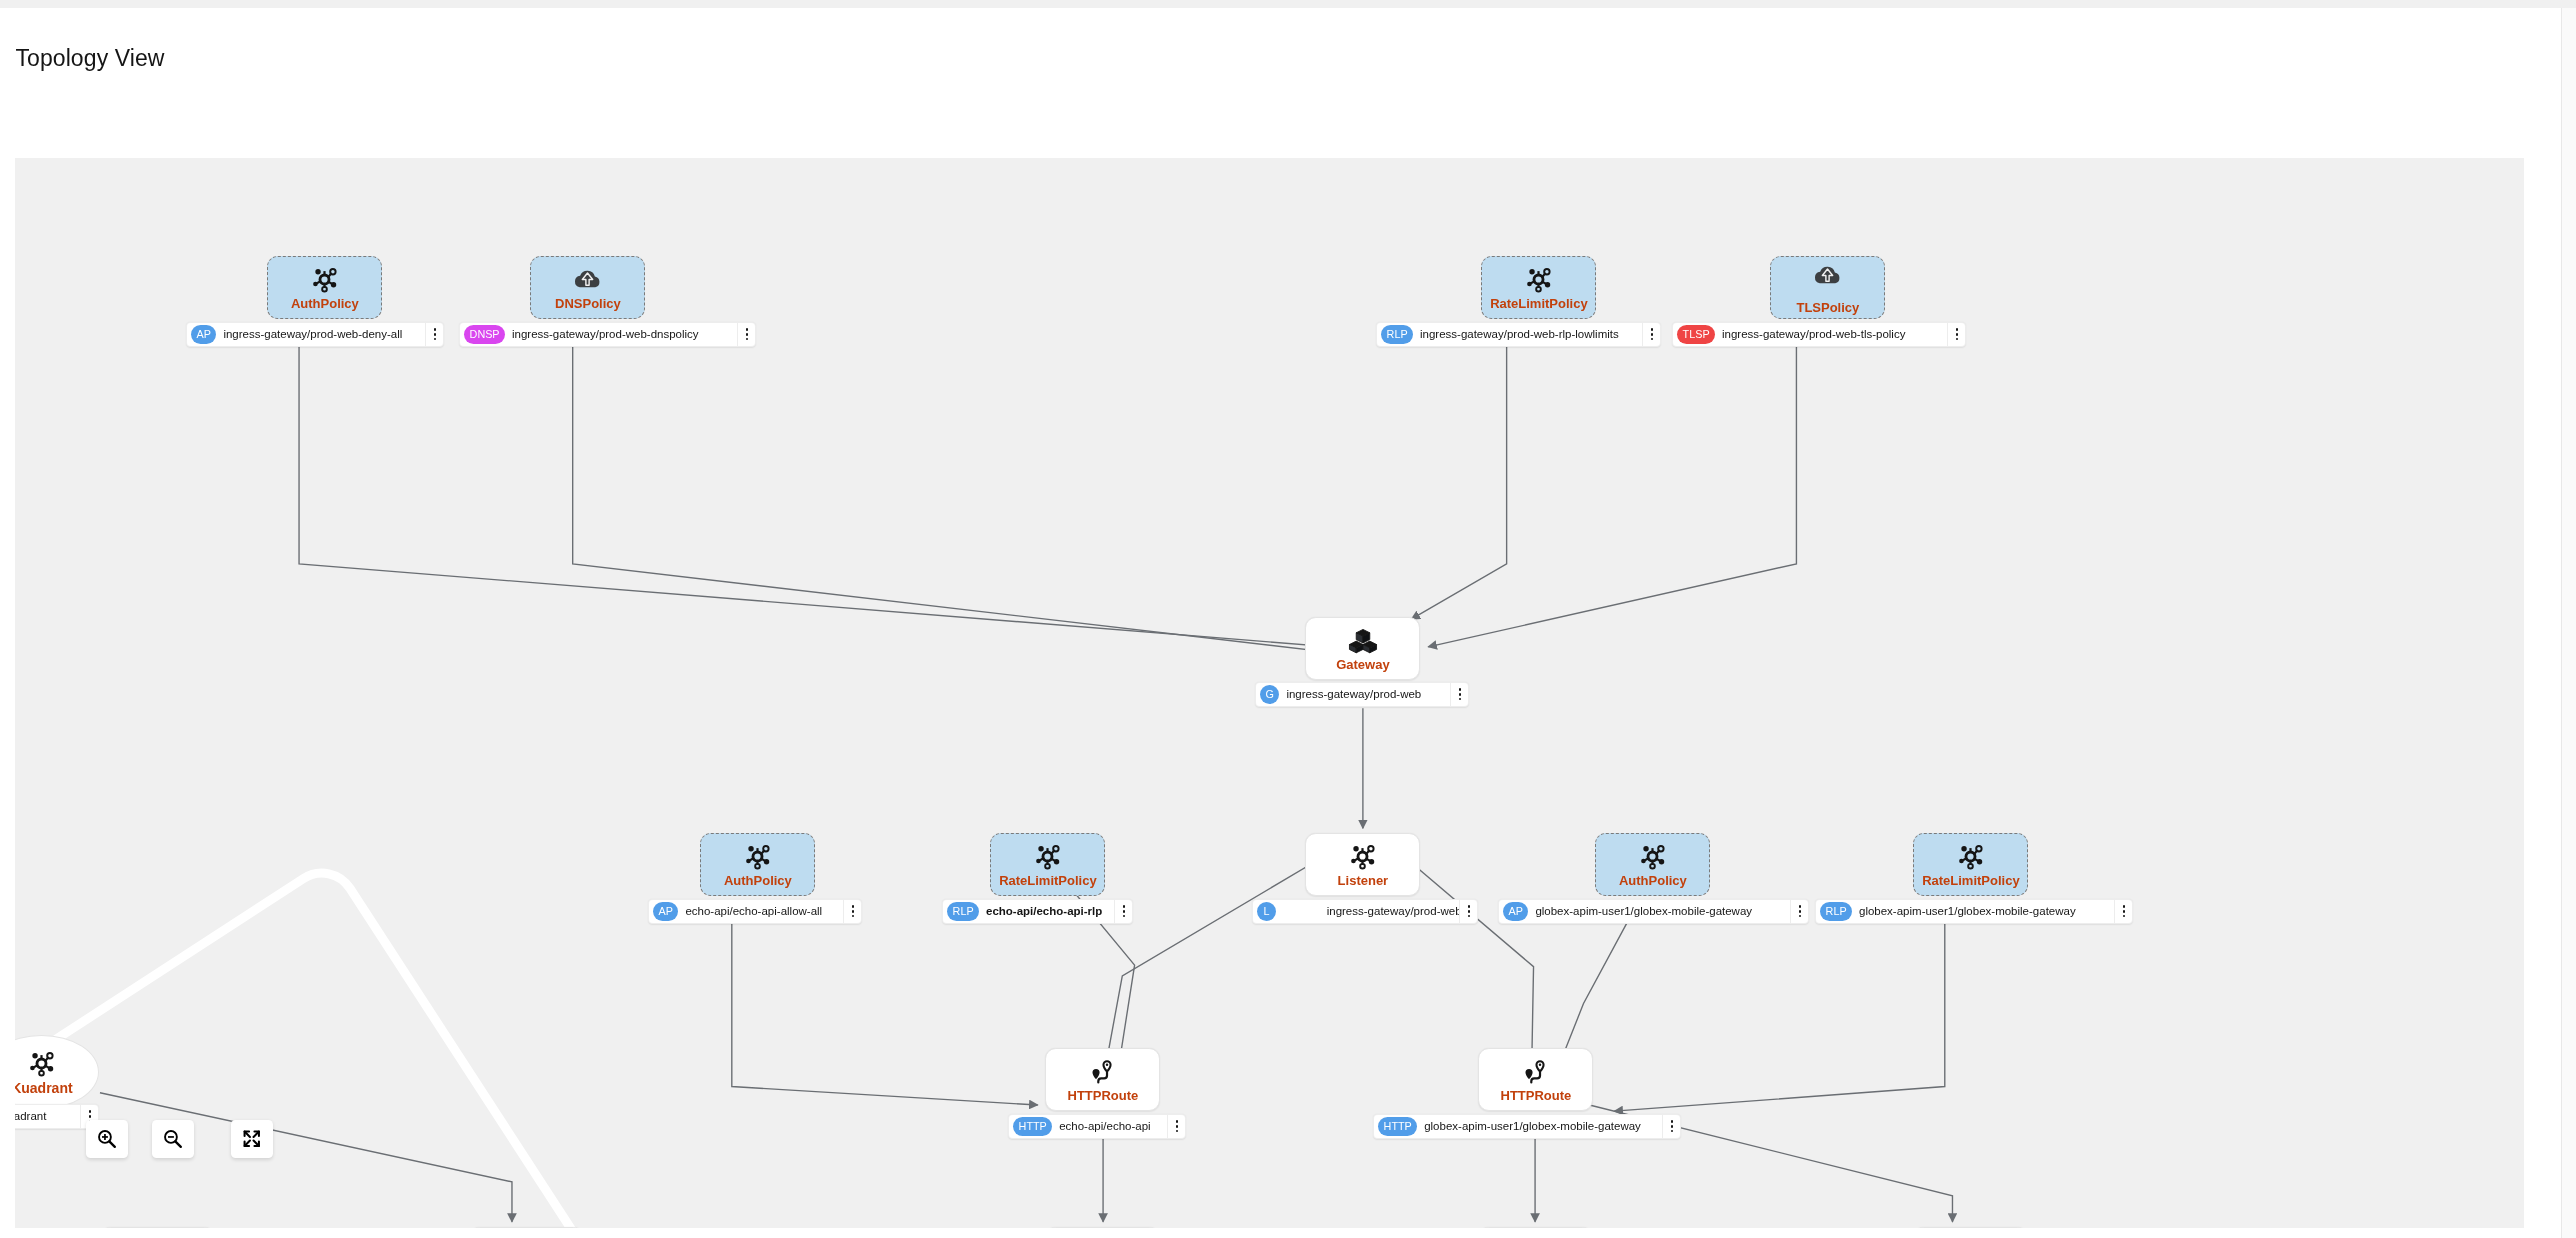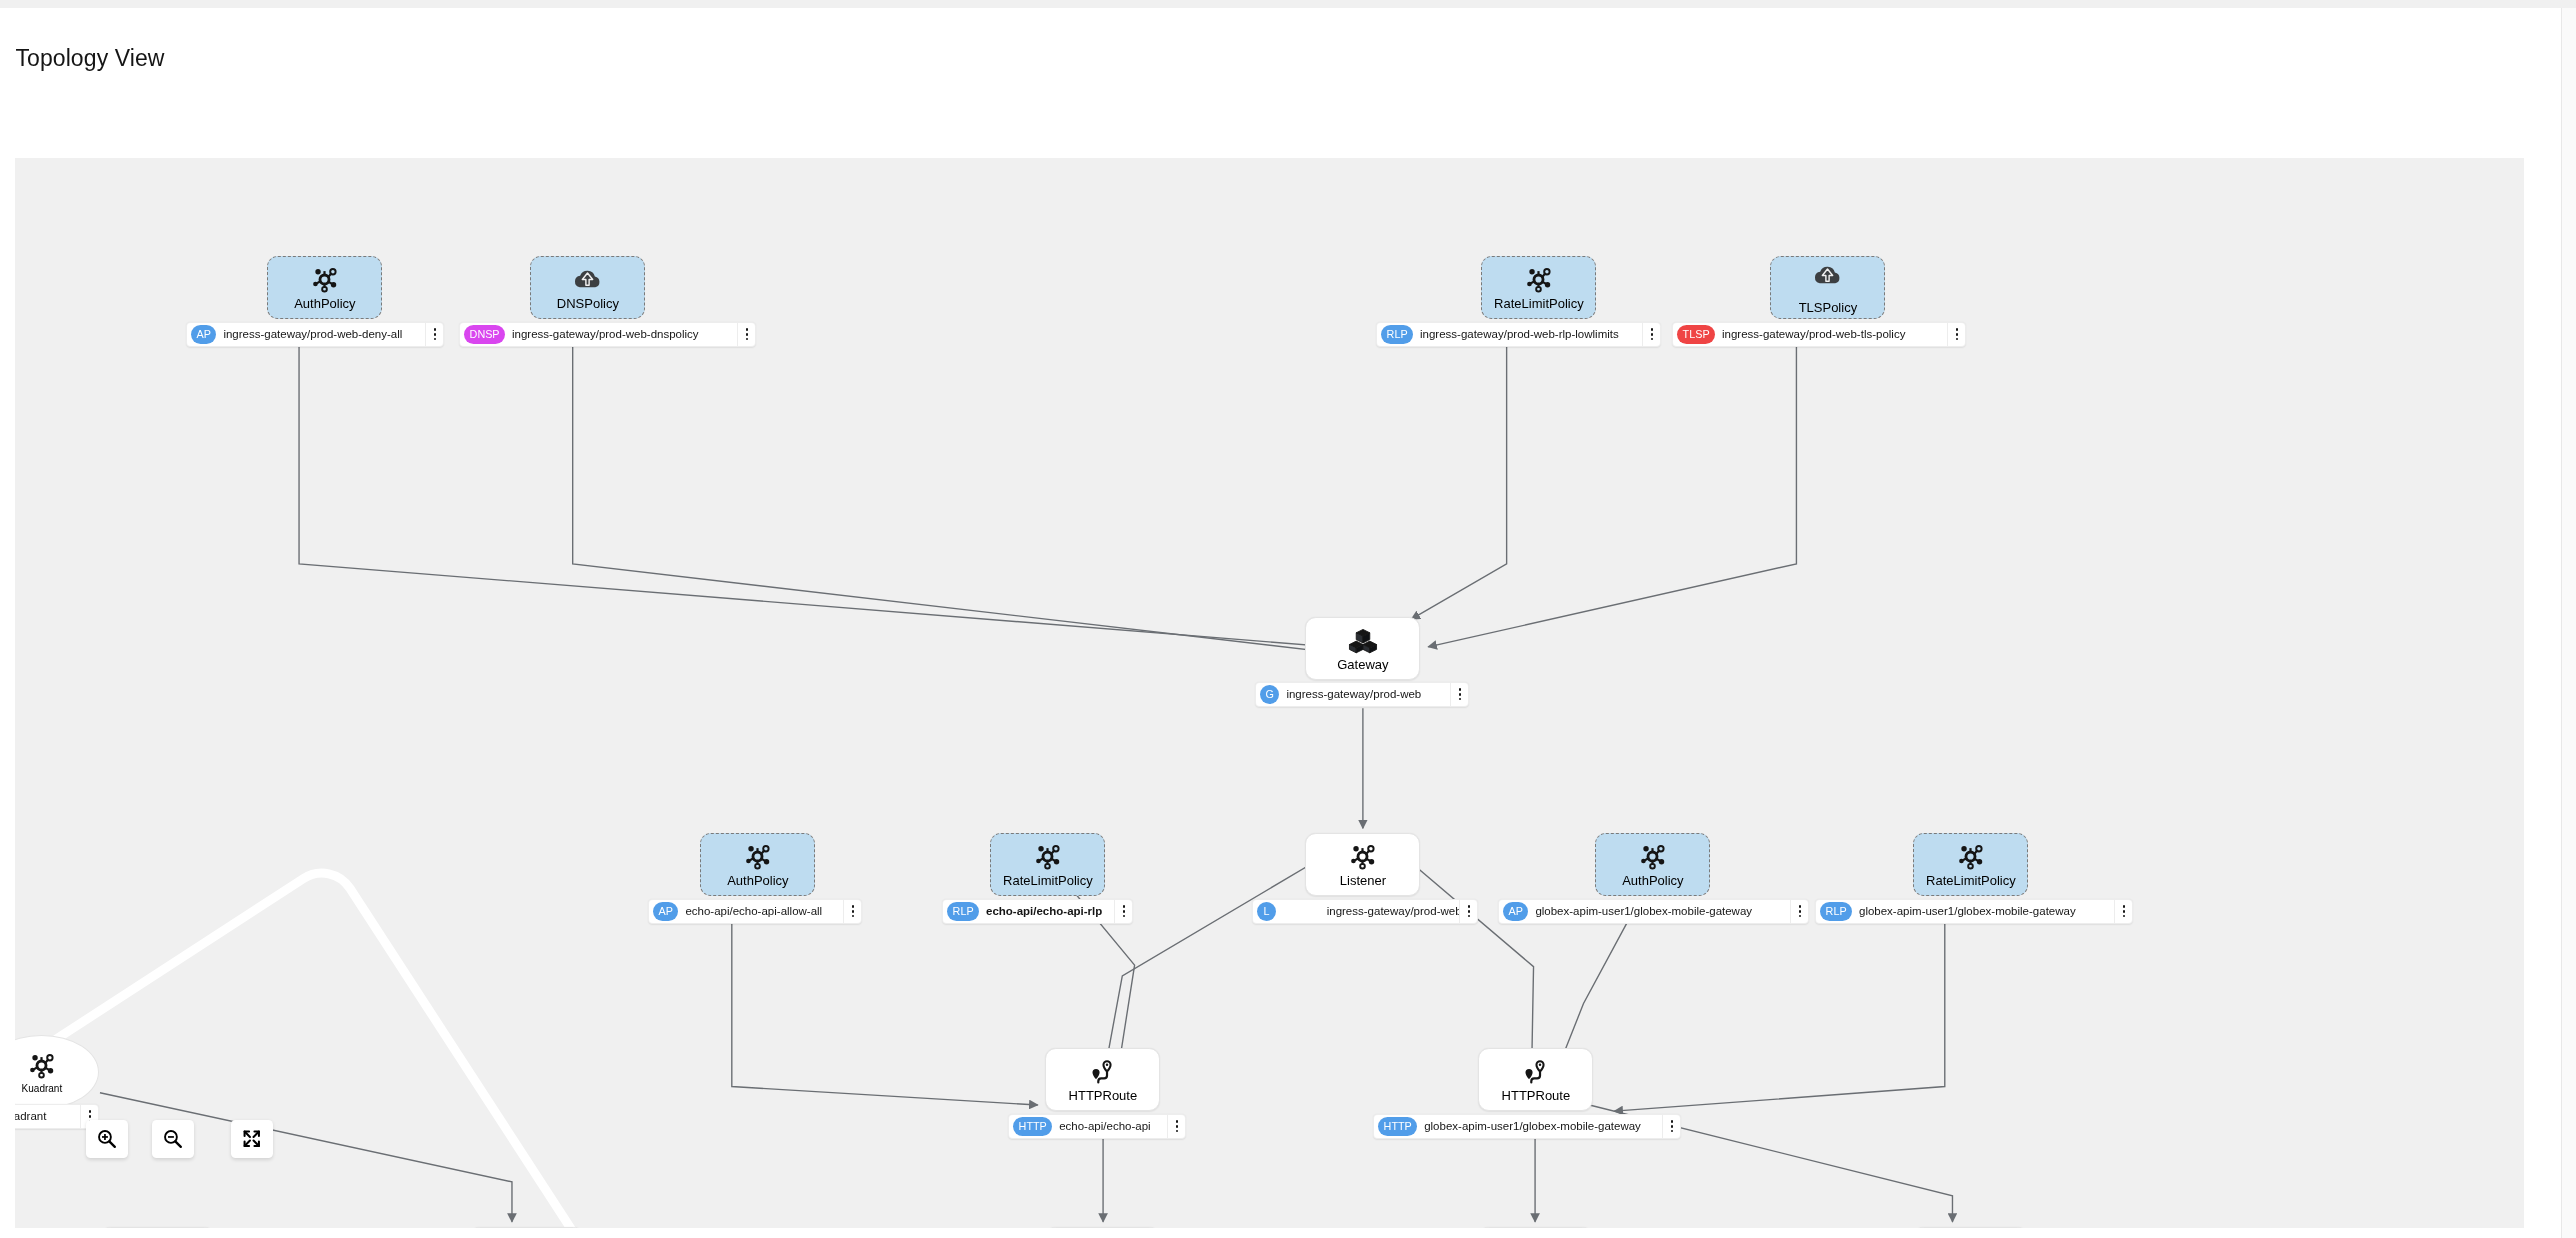--- a/index.html
+++ b/index.html
@@ -80,7 +80,7 @@
   .node .glyph { height: 31px; display:flex; align-items:center; justify-content:center; }
   .node .glyph svg { display:block; }
   .node .nlabel {
-    font-size: 13px; font-weight: 400; color: #000000;
+    font-size: 13px; font-weight: 700; color: #c2410c;
     margin-top: 1.5px; white-space: nowrap;
   }
   .node.ellipse .nlabel { font-size: 10px; }

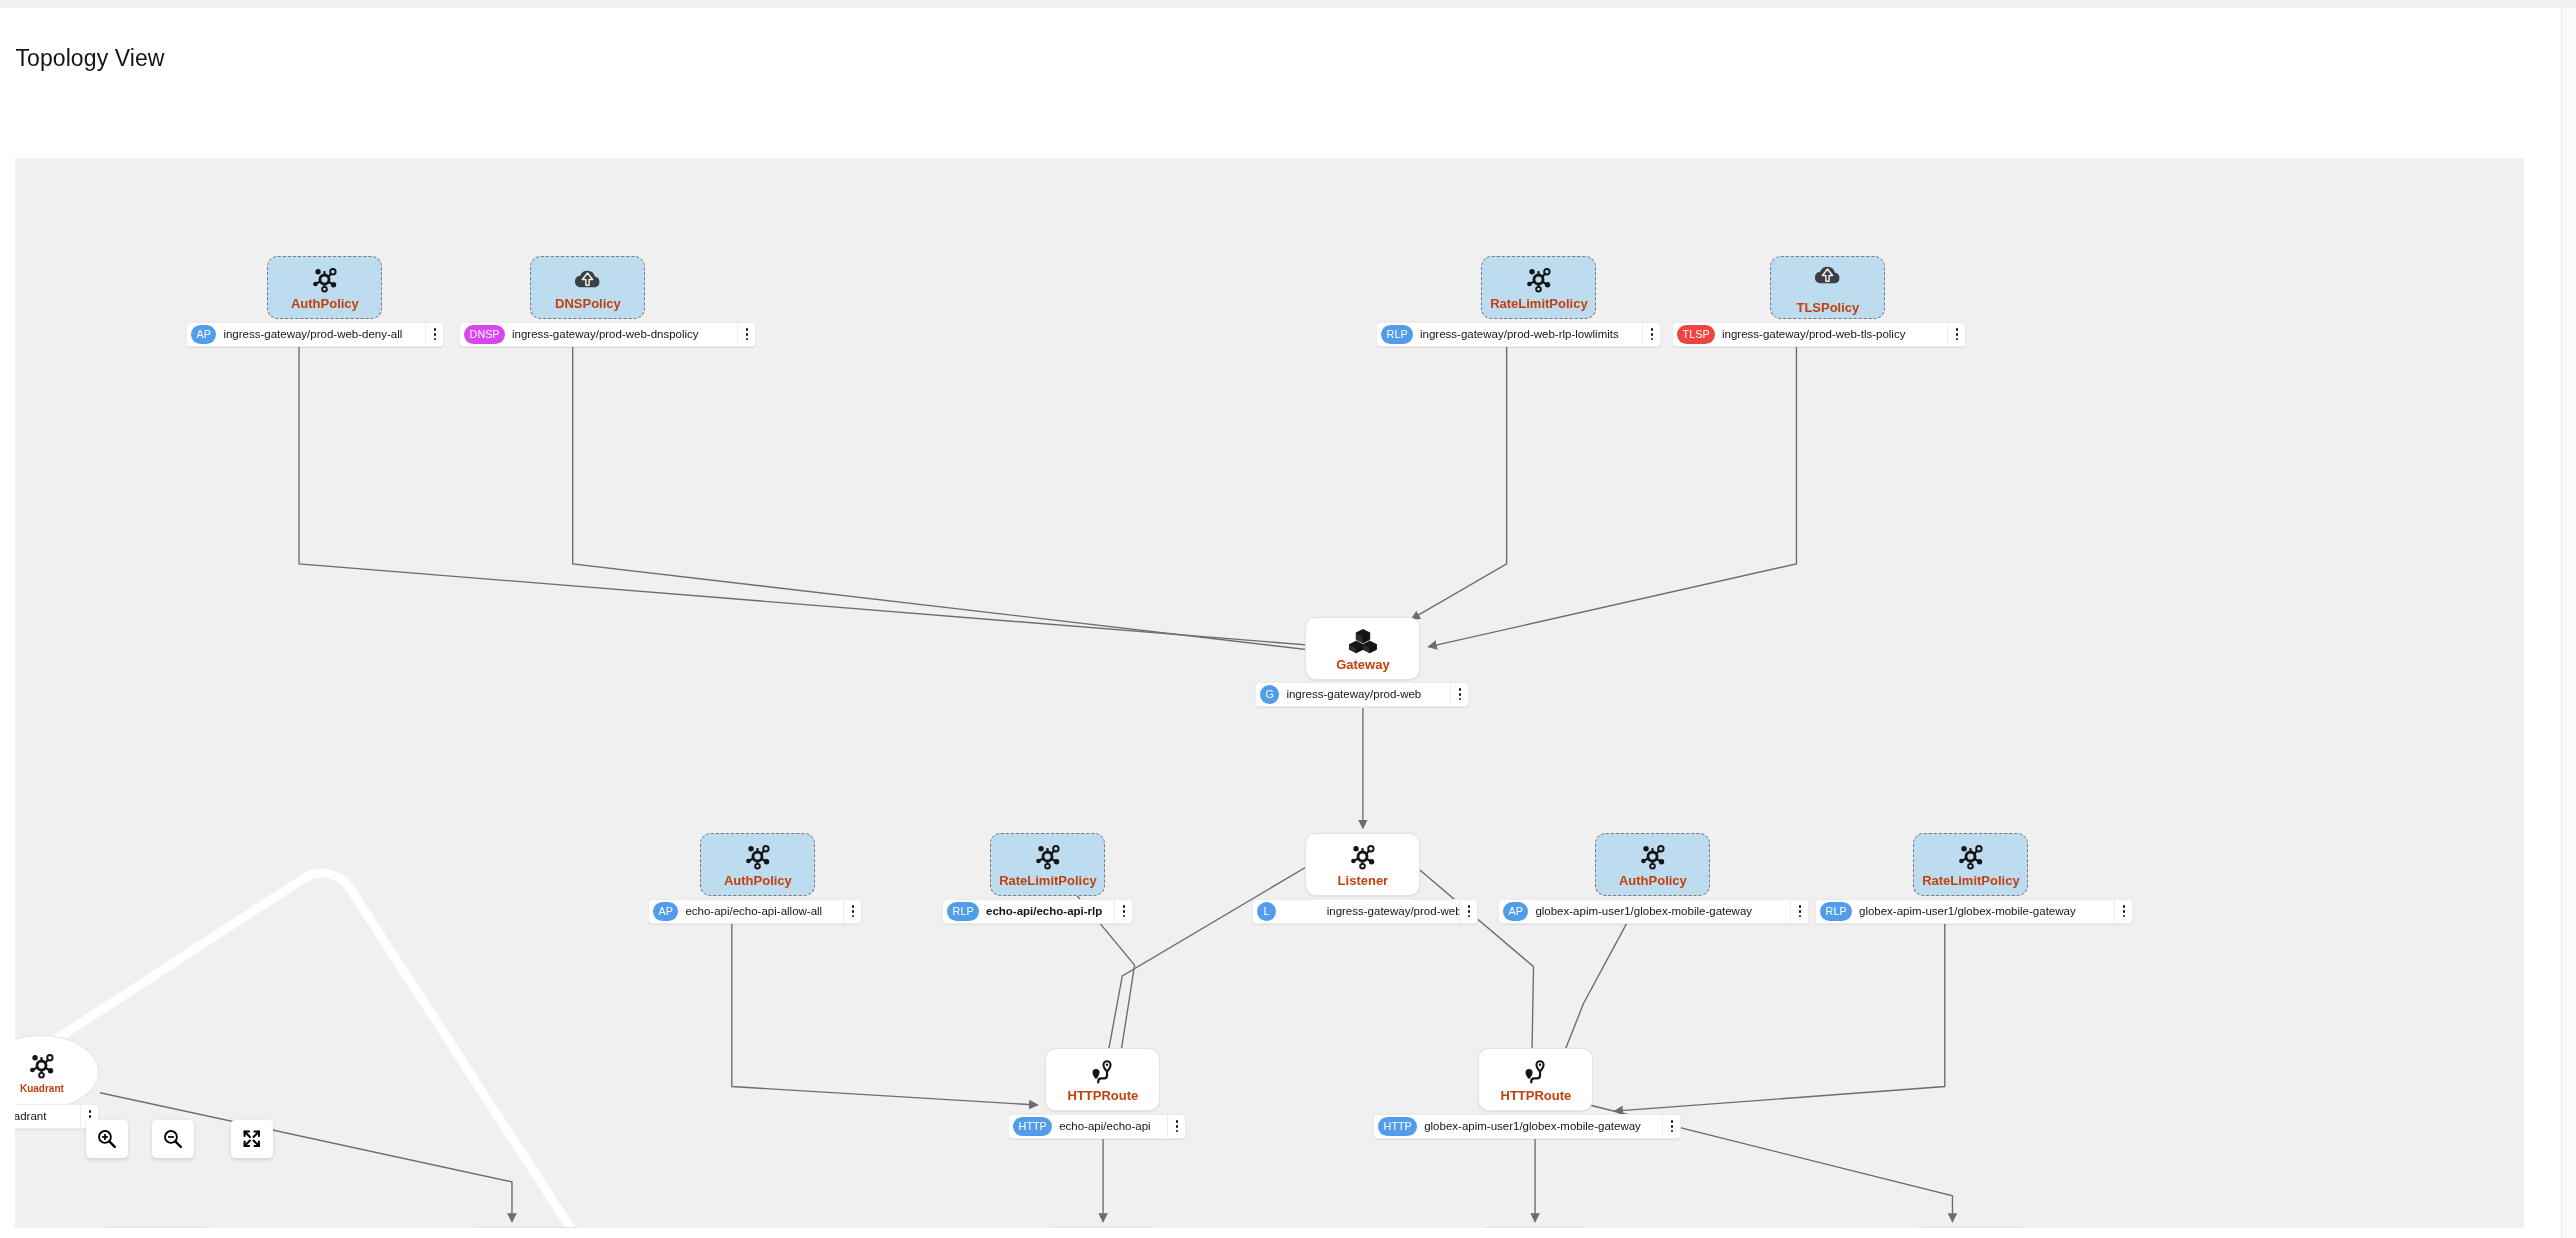--- a/index.html
+++ b/index.html
@@ -83,7 +83,7 @@
     font-size: 13px; font-weight: 700; color: #c2410c;
     margin-top: 1.5px; white-space: nowrap;
   }
-  .node.ellipse .nlabel { font-size: 10px; }
+  .node.ellipse .nlabel { font-size: 14px; }
 
   
   .chip {

